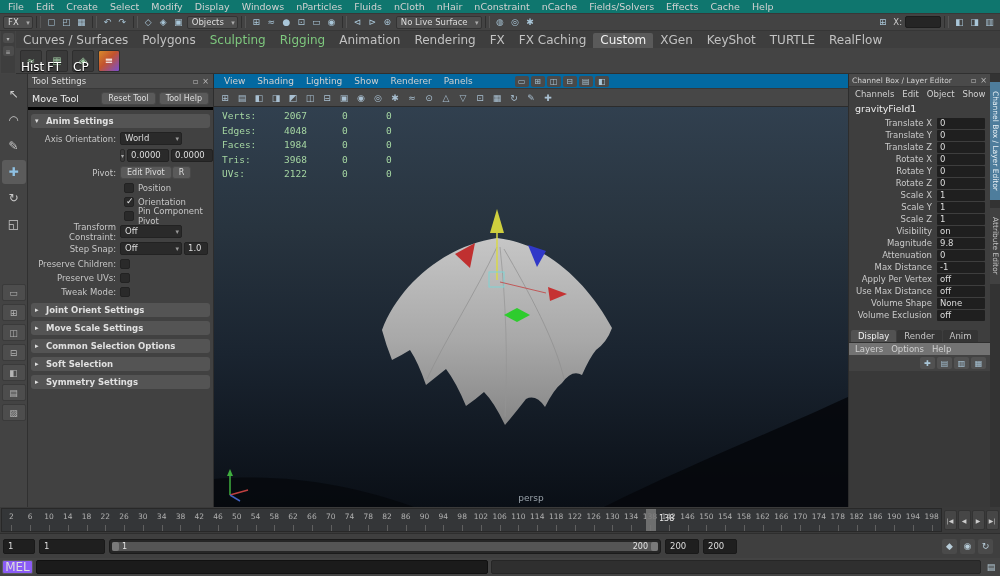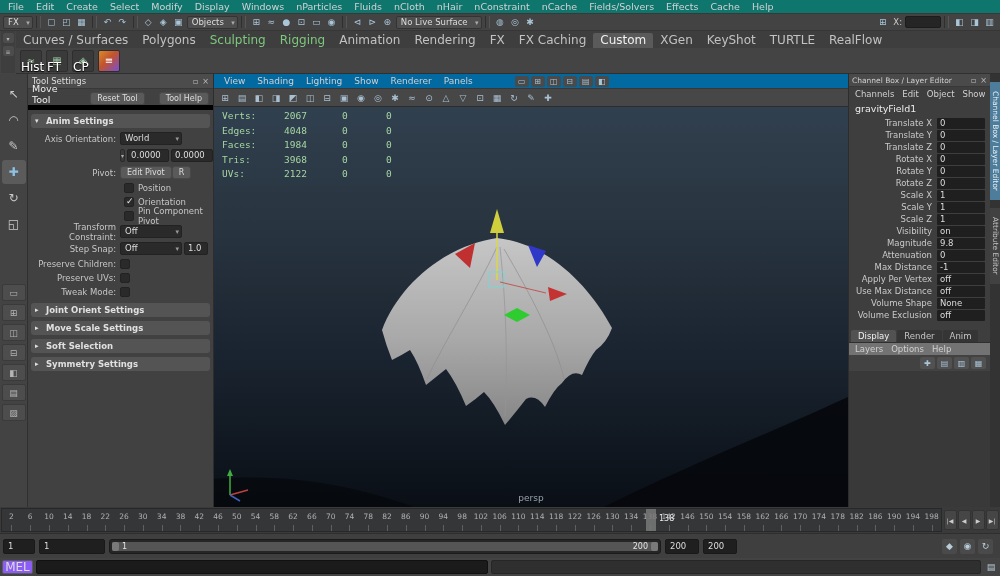--- a/index.html
+++ b/index.html
@@ -44,7 +44,7 @@
 #tool-settings{position:absolute;left:28px;top:74px;width:186px;height:433px;background:#414141;border-right:1px solid #2d2d2d;overflow:hidden}
 .panel-titlebar{height:15px;background:#4c4c4c;border-bottom:1px solid #383838;display:flex;align-items:center;padding:0 4px;font-size:8.5px;color:#ddd}
 .pt-icons{margin-left:auto;display:flex;gap:4px;font-size:8px;color:#bbb}
-.tool-row{height:21px;display:flex;align-items:flex-end;padding:0 4px;gap:14px;border-bottom:5px solid #000000}
+.tool-row{height:21px;display:flex;align-items:center;padding:0 4px;gap:3px;border-bottom:3px solid #000000}
 .tool-name{font-size:9.5px;color:#eee;flex:1}
 .small-btn{background:#5a5a5a;border:1px solid #484848;border-radius:3px;font-size:8px;color:#ddd;padding:1px 6px;white-space:nowrap}
 .section{height:14px;margin:4px 3px 2px;background:#545454;border-radius:3px;font-size:8.5px;font-weight:bold;color:#e0e0e0;line-height:14px;padding-left:15px;position:relative}

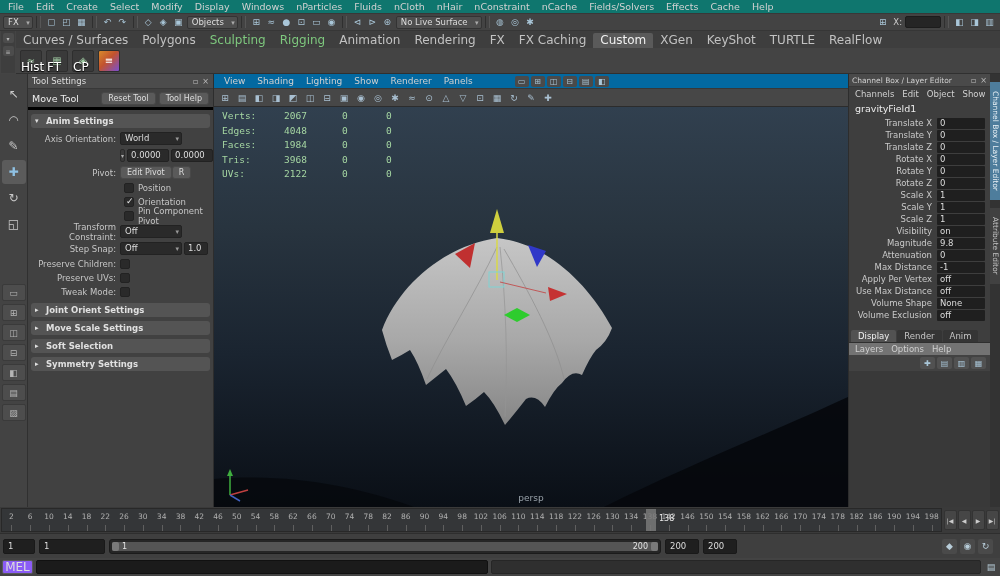--- a/index.html
+++ b/index.html
@@ -355,6 +355,7 @@
 
   <div class="section">Joint Orient Settings</div>
       <div class="section">Move Scale Settings</div>
+      <div class="section">Common Selection Options</div>
       <div class="section">Soft Selection</div>
       <div class="section">Symmetry Settings</div>
     </div>

